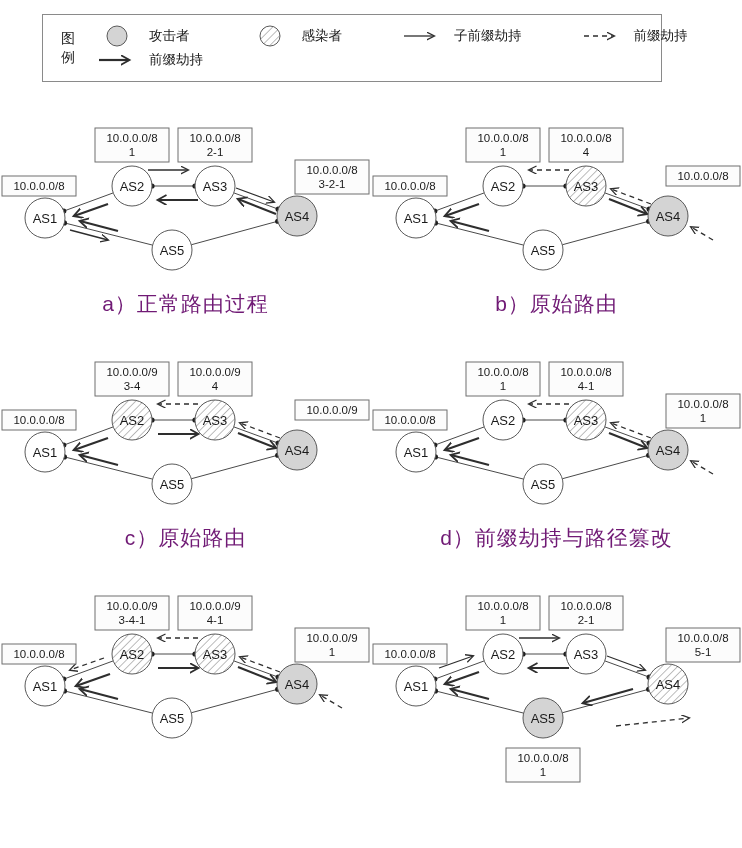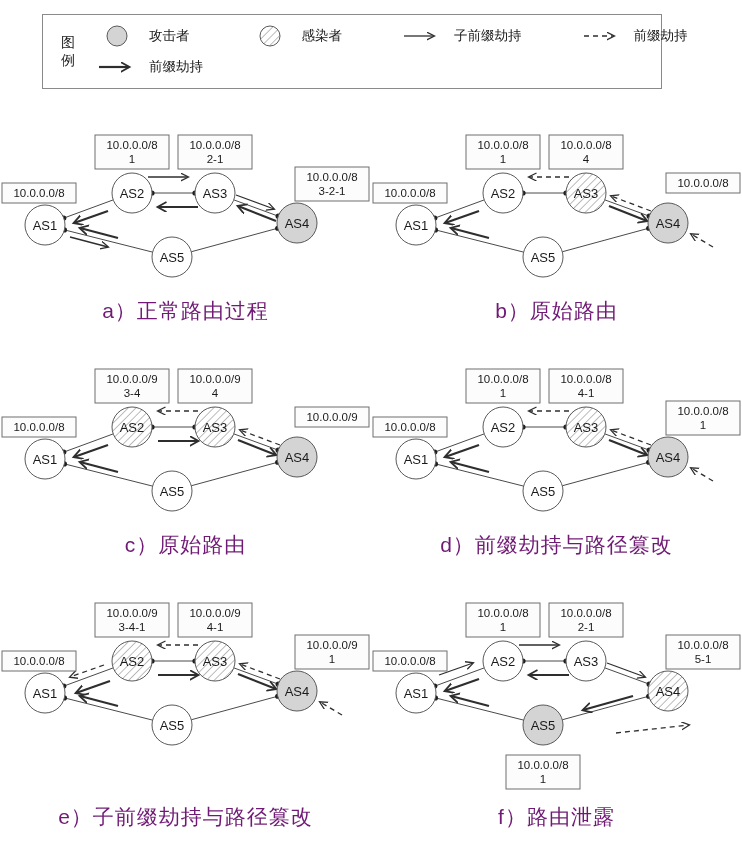--- a/index.html
+++ b/index.html
@@ -8,7 +8,7 @@
   .page{width:742px;padding-top:14px}
   .legend{width:620px;margin:0 0 18px 42px;border:1px solid #8a8a8a;display:flex;padding:9px 12px;background:#fff}
   .legend-title{display:flex;flex-direction:column;justify-content:center;gap:3px;font-size:14px;padding:0 16px 0 6px;line-height:1.1}
-  .legend-rows{flex:1;display:flex;flex-direction:column;gap:7px;justify-content:center}
+  .legend-rows{flex:1;display:flex;flex-direction:column;gap:0;justify-content:center}
   .legend-row{display:flex;align-items:center;gap:54px}
   .legend-row + .legend-row{gap:62px}
   .legend-item{display:flex;align-items:center;gap:6px}

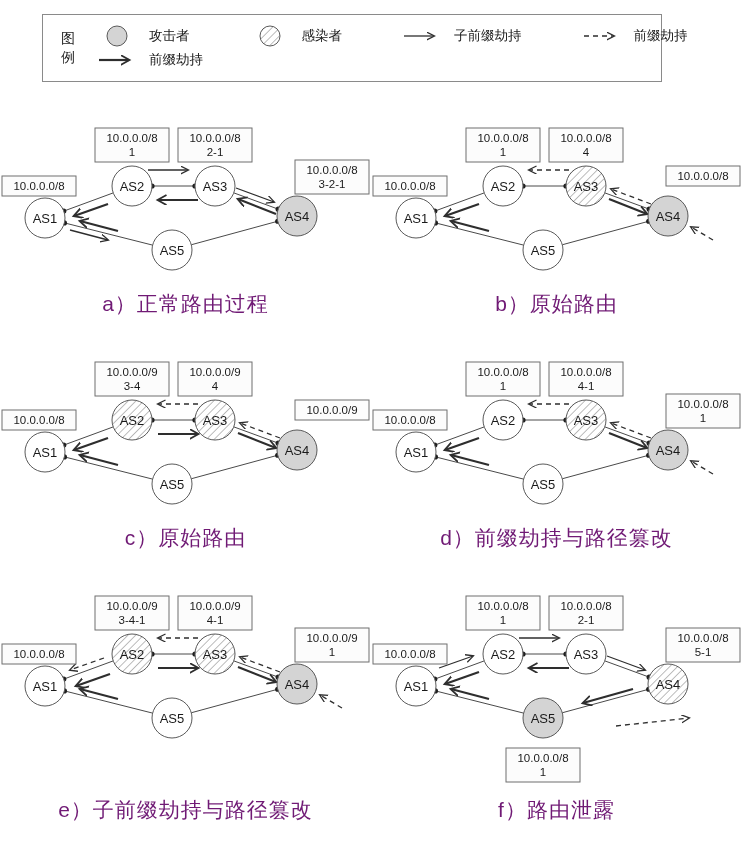--- a/index.html
+++ b/index.html
@@ -386,7 +386,6 @@
             <text x="332" y="88" text-anchor="middle" font-size="11.5" fill="#1a1a1a">1</text>
           </g>
         </svg>
-        <figcaption class="caption">e）子前缀劫持与路径篡改</figcaption>
       </figure>
       <figure class="cell">
         <svg width="371" height="226" viewBox="0 0 371 226">

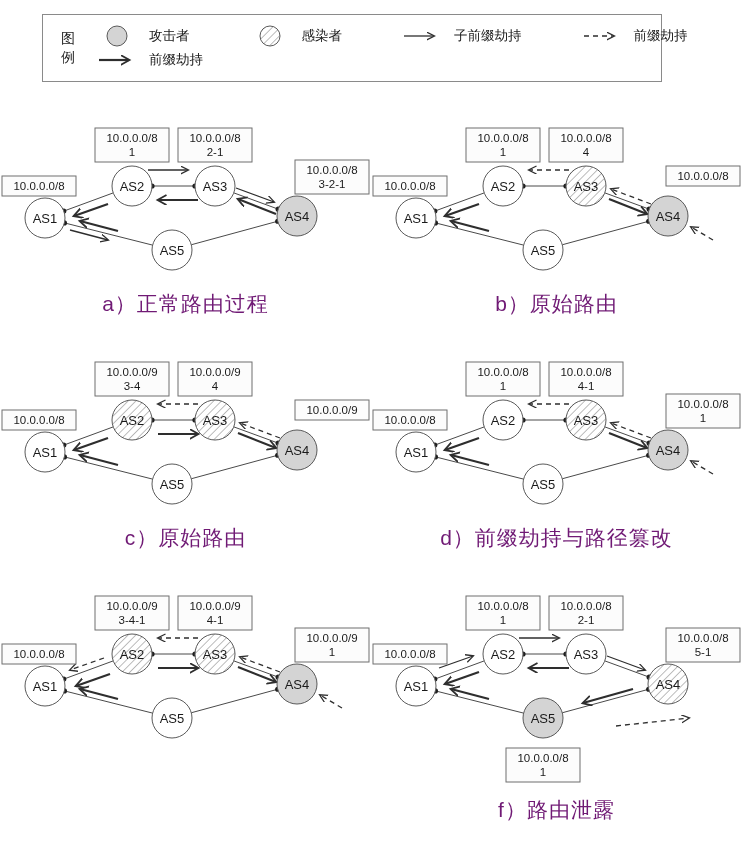--- a/index.html
+++ b/index.html
@@ -453,7 +453,6 @@
             <text x="172" y="208" text-anchor="middle" font-size="11.5" fill="#1a1a1a">1</text>
           </g>
         </svg>
-        <figcaption class="caption">f）路由泄露</figcaption>
       </figure>
     </div>
 

